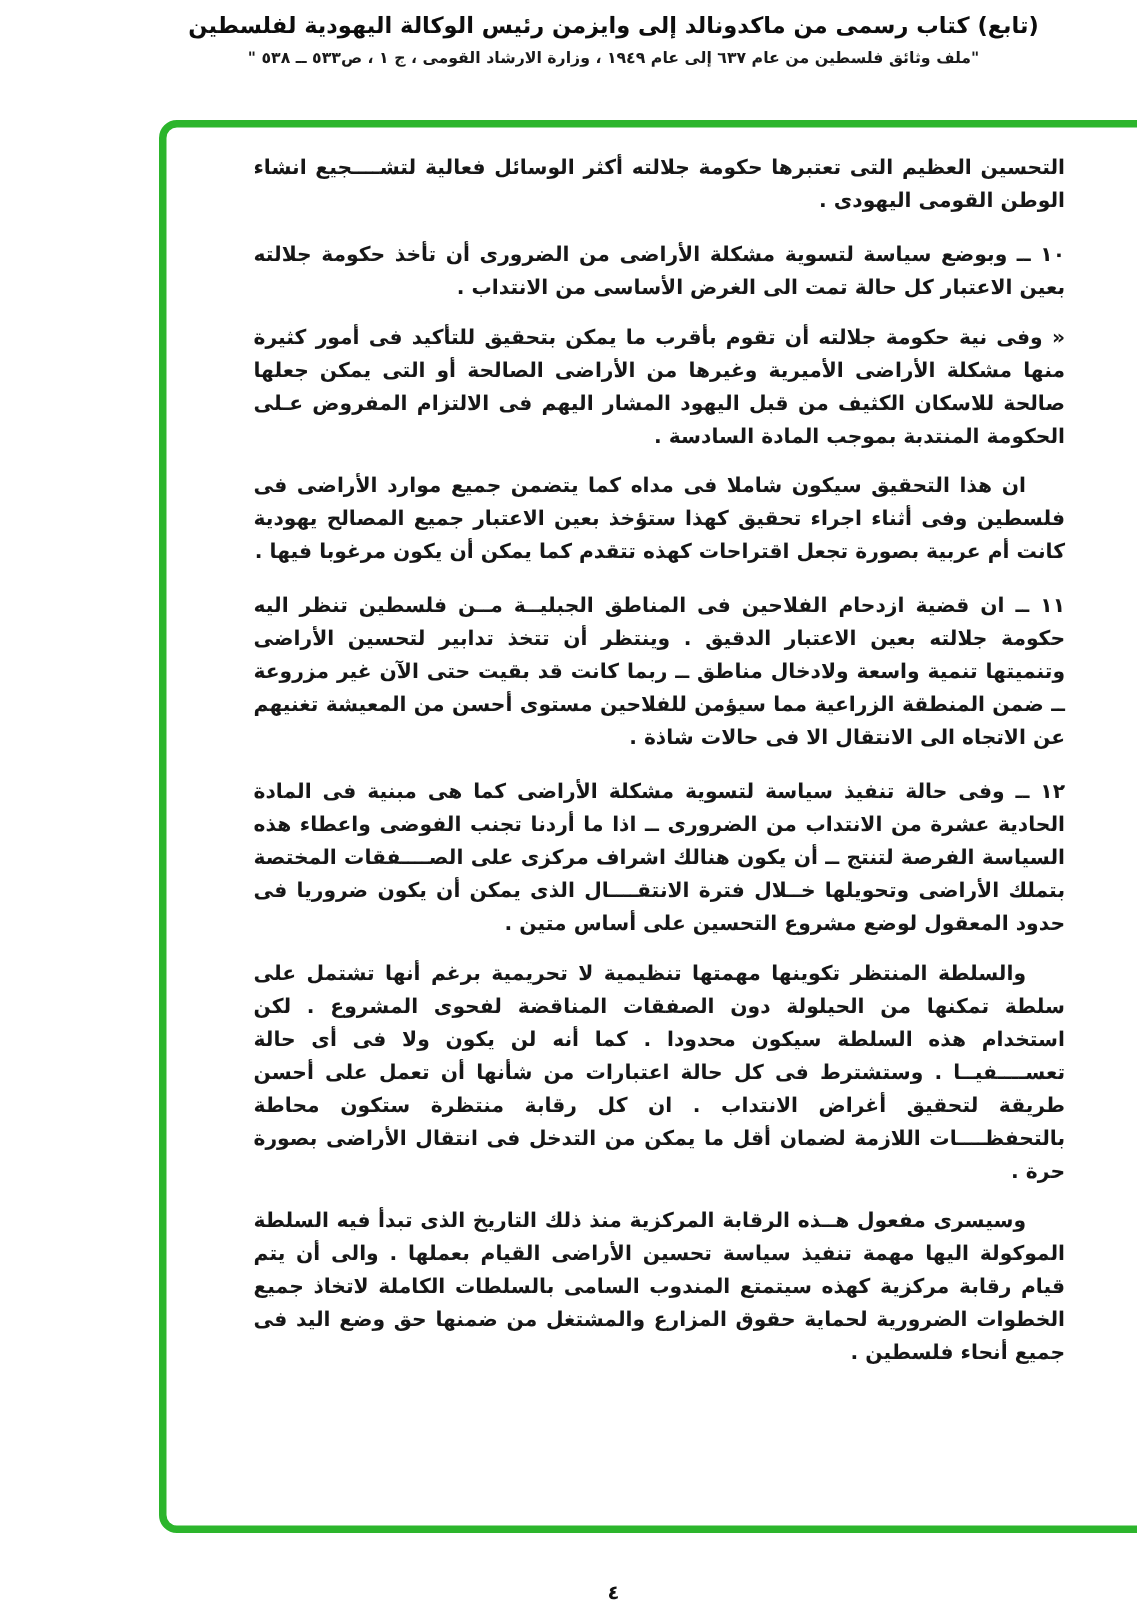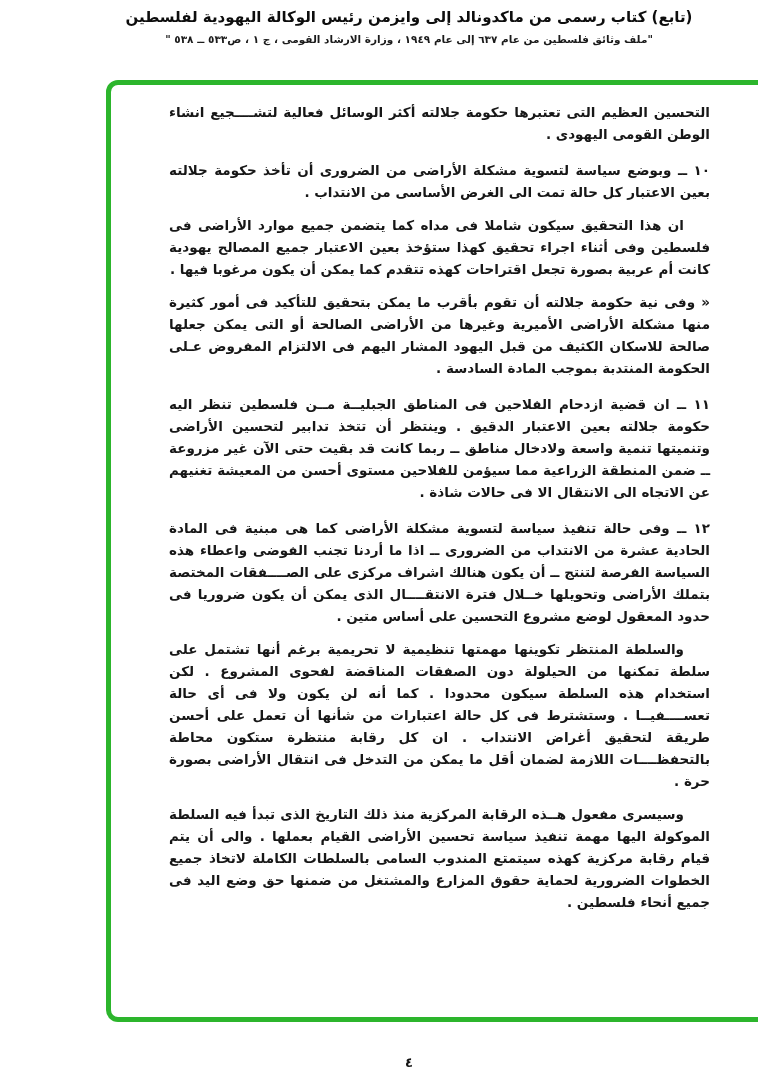--- a/index.html
+++ b/index.html
@@ -93,9 +93,9 @@
     <p class="para hang"><span class="num">١٠ ــ</span> <span>وبوضع سياسة لتسوية مشكلة الأراضى من الضرورى أن تأخذ حكومة جلالته بعين الاعتبار كل حالة تمت الى الغرض الأساسى من الانتداب .</span></p>
 
 
+    <p class="para">« وفى نية حكومة جلالته أن تقوم بأقرب ما يمكن بتحقيق للتأكيد فى أمور كثيرة منها مشكلة الأراضى الأميرية وغيرها من الأراضى الصالحة أو التى يمكن جعلها صالحة للاسكان الكثيف من قبل اليهود المشار اليهم فى الالتزام المفروض عـلى الحكومة المنتدبة بموجب المادة السادسة .</p>
+
     <p class="para indent">ان هذا التحقيق سيكون شاملا فى مداه كما يتضمن جميع موارد الأراضى فى فلسطين وفى أثناء اجراء تحقيق كهذا ستؤخذ بعين الاعتبار جميع المصالح يهودية كانت أم عربية بصورة تجعل اقتراحات كهذه تتقدم كما يمكن أن يكون مرغوبا فيها .</p>
-
-    <p class="para">« وفى نية حكومة جلالته أن تقوم بأقرب ما يمكن بتحقيق للتأكيد فى أمور كثيرة منها مشكلة الأراضى الأميرية وغيرها من الأراضى الصالحة أو التى يمكن جعلها صالحة للاسكان الكثيف من قبل اليهود المشار اليهم فى الالتزام المفروض عـلى الحكومة المنتدبة بموجب المادة السادسة .</p>
 
     <p class="para hang"><span class="num">١١ ــ</span> <span>ان قضية ازدحام الفلاحين فى المناطق الجبليــة مــن فلسطين تنظر اليه حكومة جلالته بعين الاعتبار الدقيق . وينتظر أن تتخذ تدابير لتحسين الأراضى وتنميتها تنمية واسعة ولادخال مناطق ــ ربما كانت قد بقيت حتى الآن غير مزروعة ــ ضمن المنطقة الزراعية مما سيؤمن للفلاحين مستوى أحسن من المعيشة تغنيهم عن الاتجاه الى الانتقال الا فى حالات شاذة .</span></p>
 

